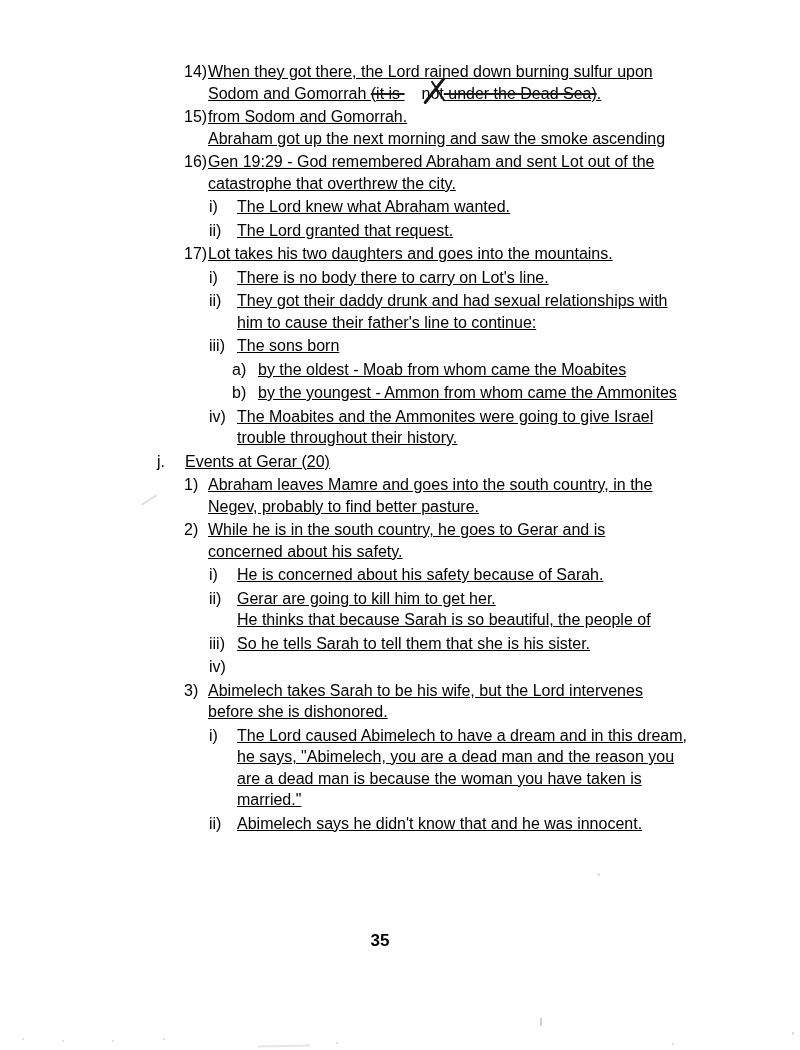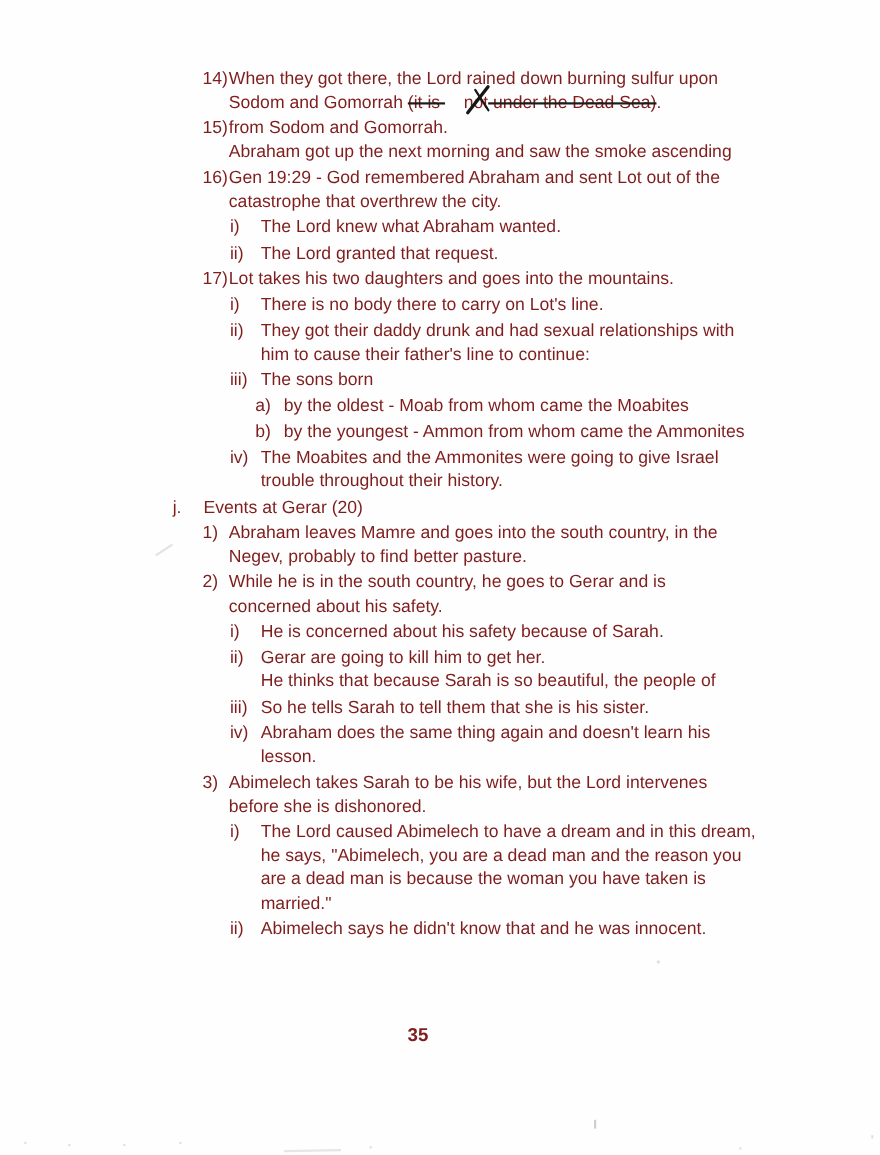--- a/index.html
+++ b/index.html
@@ -10,7 +10,7 @@
     font-family:"Liberation Sans","DejaVu Sans",sans-serif;
     font-size:16px;
     line-height:21.5px;
-    color:#7f1d1d;
+    color:#000000;
     overflow:hidden;
   }
   .content{position:absolute;top:61px;left:0;width:800px;}

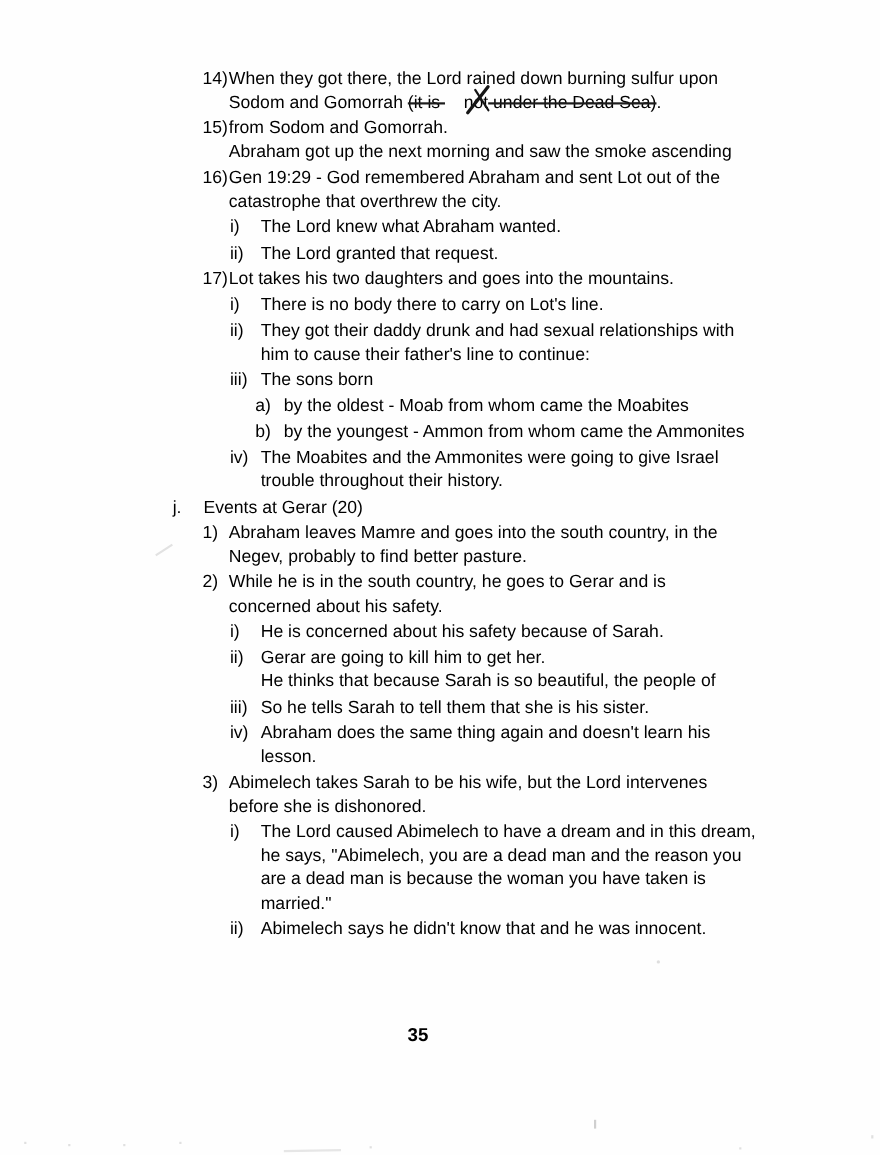--- a/index.html
+++ b/index.html
@@ -16,7 +16,7 @@
   .content{position:absolute;top:61px;left:0;width:800px;}
   .item{display:flex;margin:0 0 2px 0;}
   .marker{flex:0 0 auto;}
-  .text{flex:0 1 auto;}
+  .text{flex:0 1 auto;text-decoration:underline;}
   .line{white-space:nowrap;}
   
   .lvl-letter{margin-left:157px;}  .lvl-letter>.marker{width:28px;}

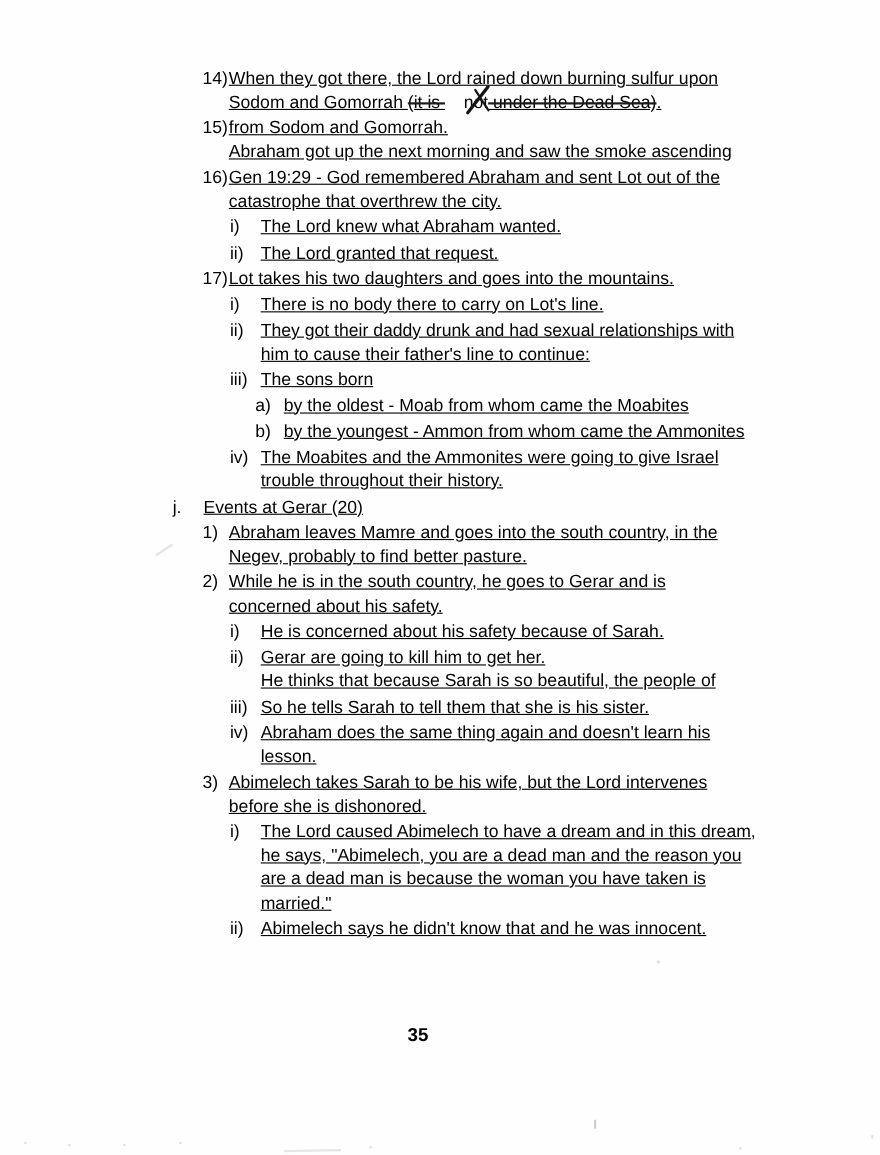--- a/index.html
+++ b/index.html
@@ -187,10 +187,6 @@
 
     <div class="item lvl-roman">
       <span class="marker">iv)</span>
-      <div class="text">
-        <div class="line">Abraham does the same thing again and doesn't learn his</div>
-        <div class="line">lesson.</div>
-      </div>
     </div>
 
     <div class="item lvl-n">

